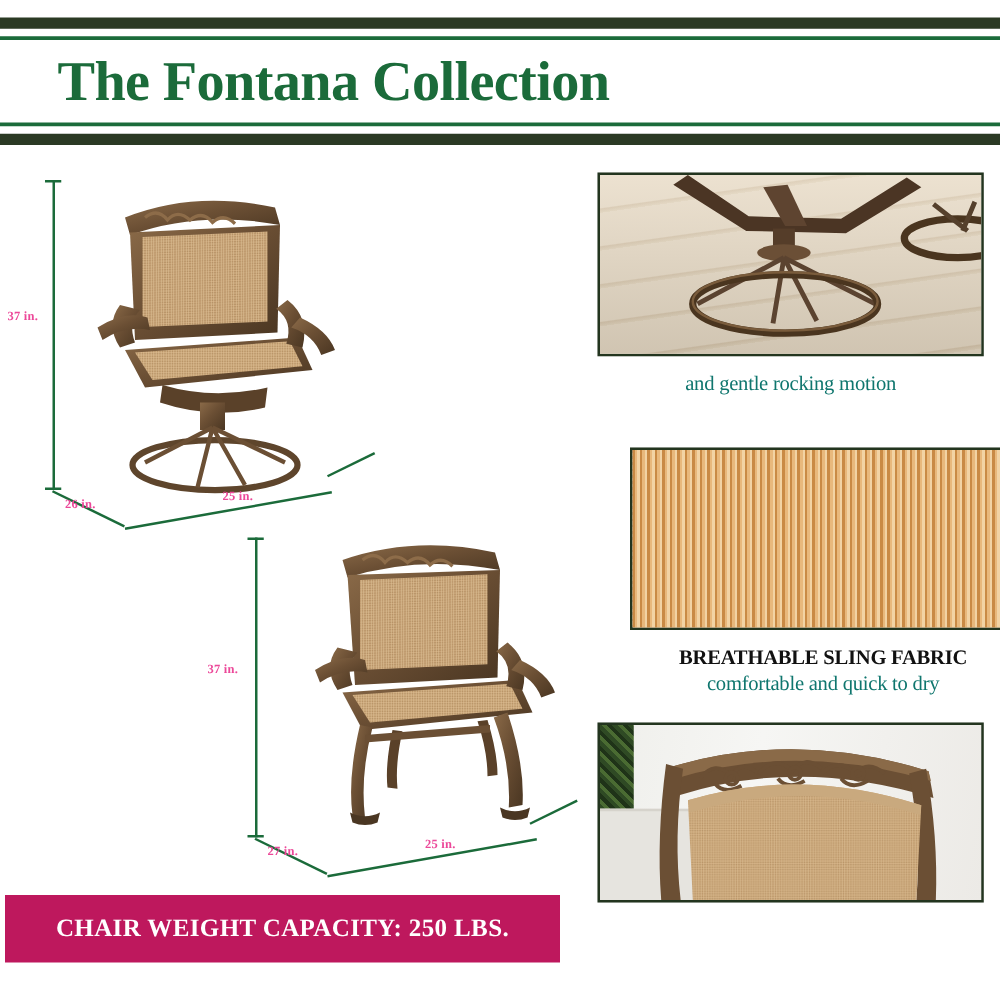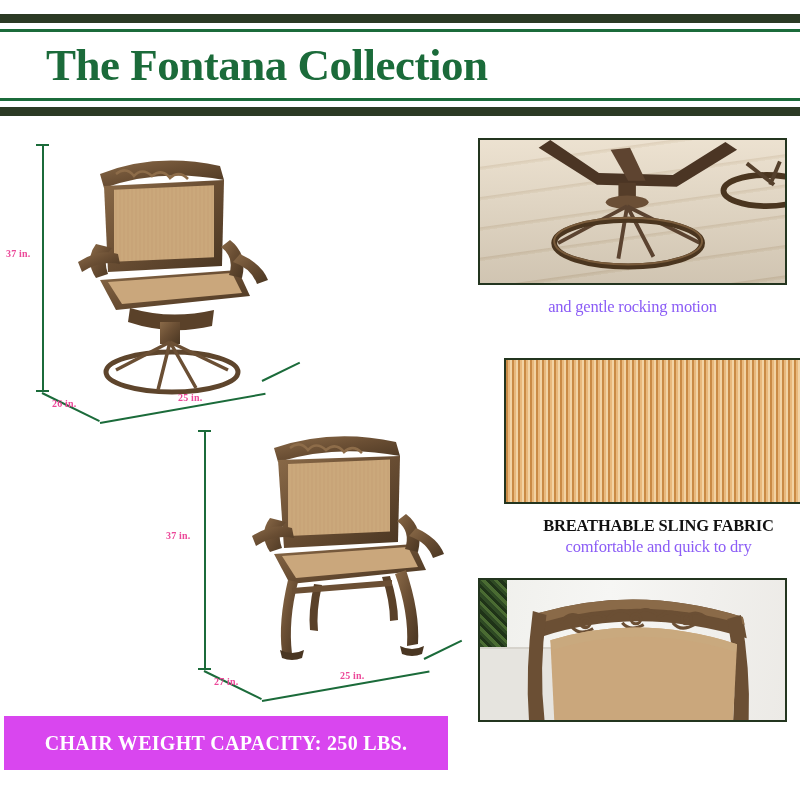--- a/index.html
+++ b/index.html
@@ -69,7 +69,7 @@
     letter-spacing: -0.2px; line-height: 21px; white-space: nowrap;
   }
   .cap-sub {
-    font-size: 16.5px; font-weight: normal; color: #8b5cf6;
+    font-size: 16.5px; font-weight: normal; color: #0f766e;
     letter-spacing: -0.2px; line-height: 22px; white-space: nowrap;
   }
 

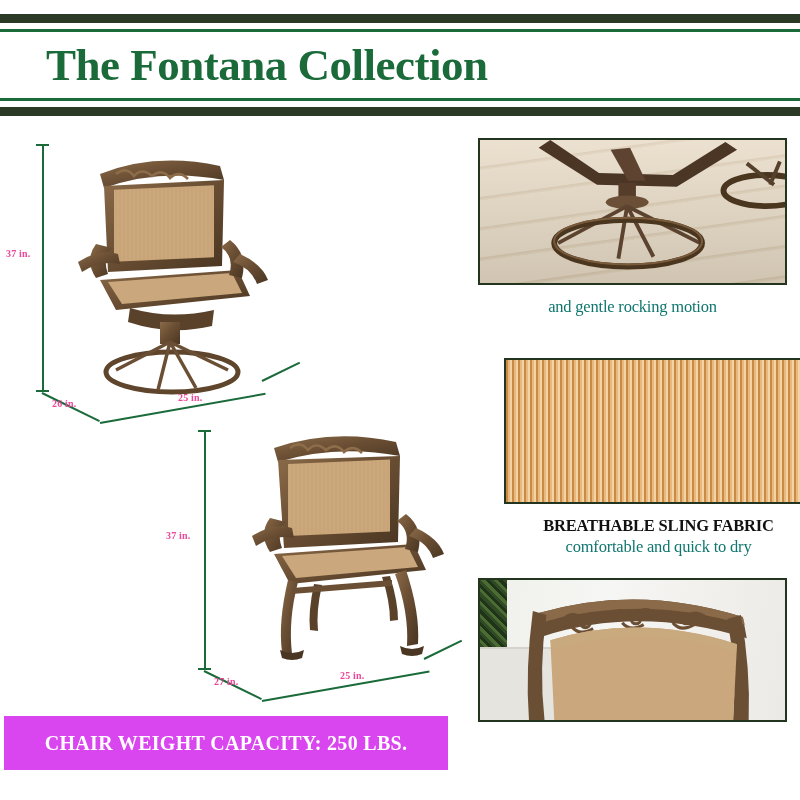--- a/index.html
+++ b/index.html
@@ -44,7 +44,7 @@
   
   .weight-banner {
     position: absolute; left: 4px; top: 716px; width: 444px; height: 54px;
-    background: #d946ef; display: flex; align-items: center; justify-content: center;
+    background: #be185d; display: flex; align-items: center; justify-content: center;
   }
   .weight-banner span {
     color: #ffffff; font-size: 20px; font-weight: bold; letter-spacing: 0.3px;

